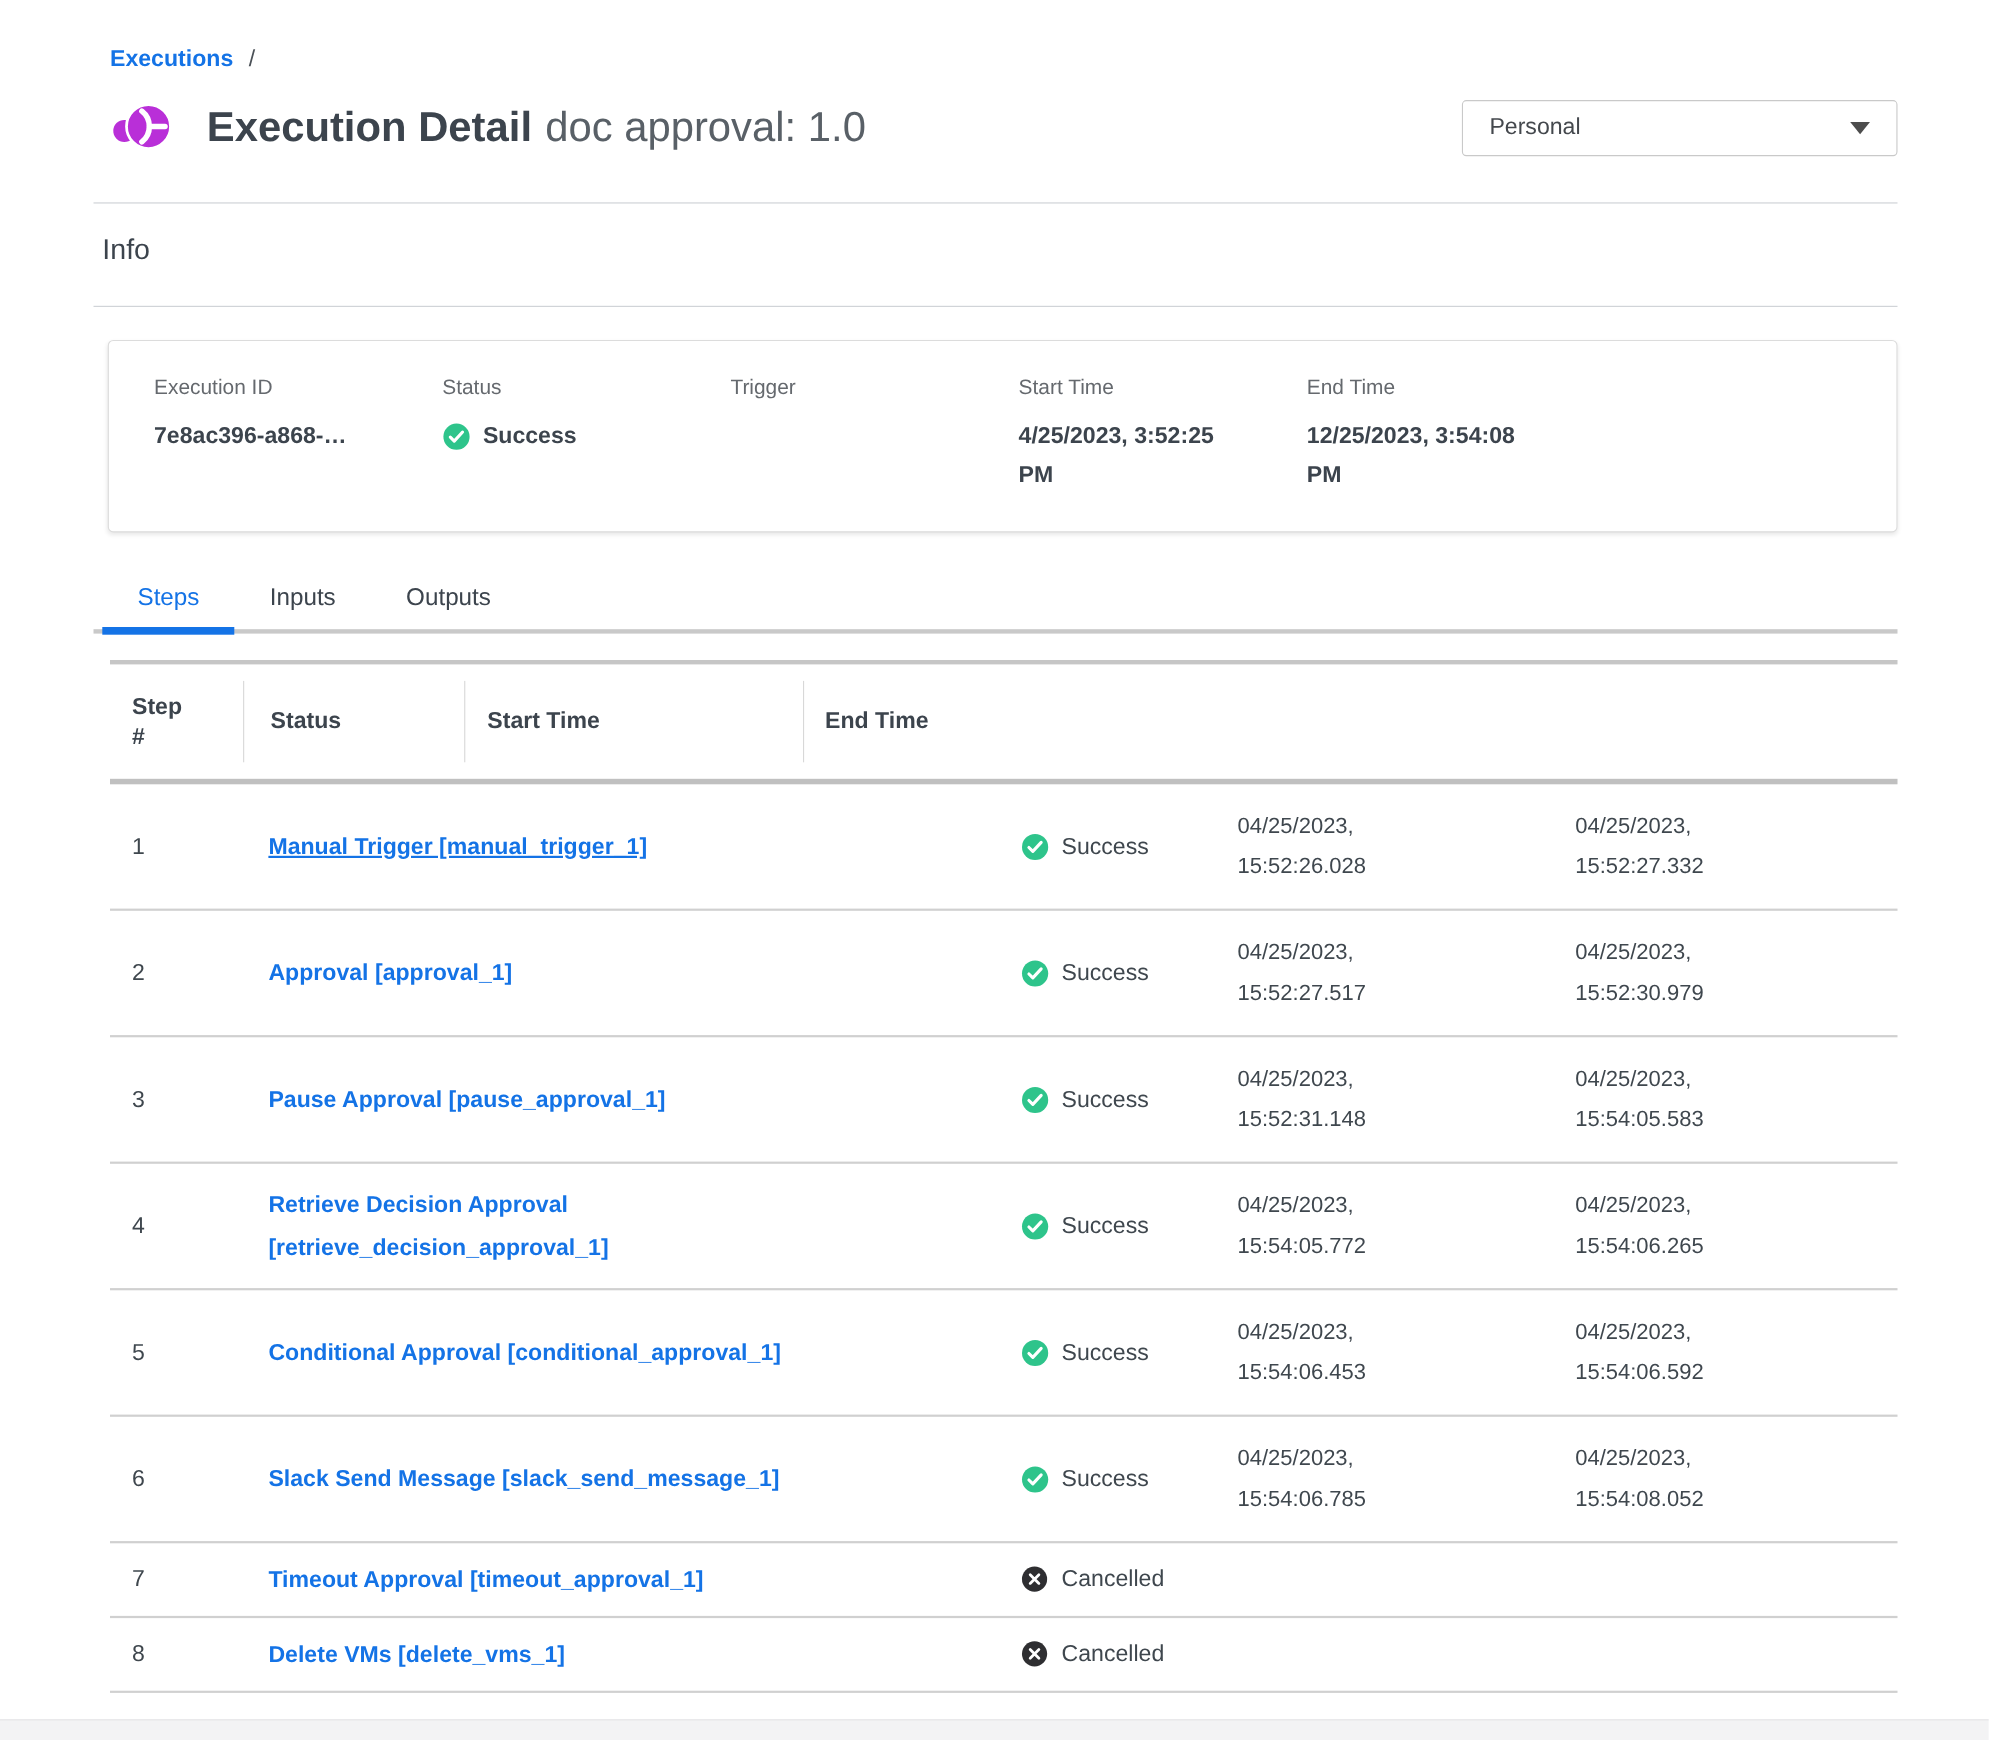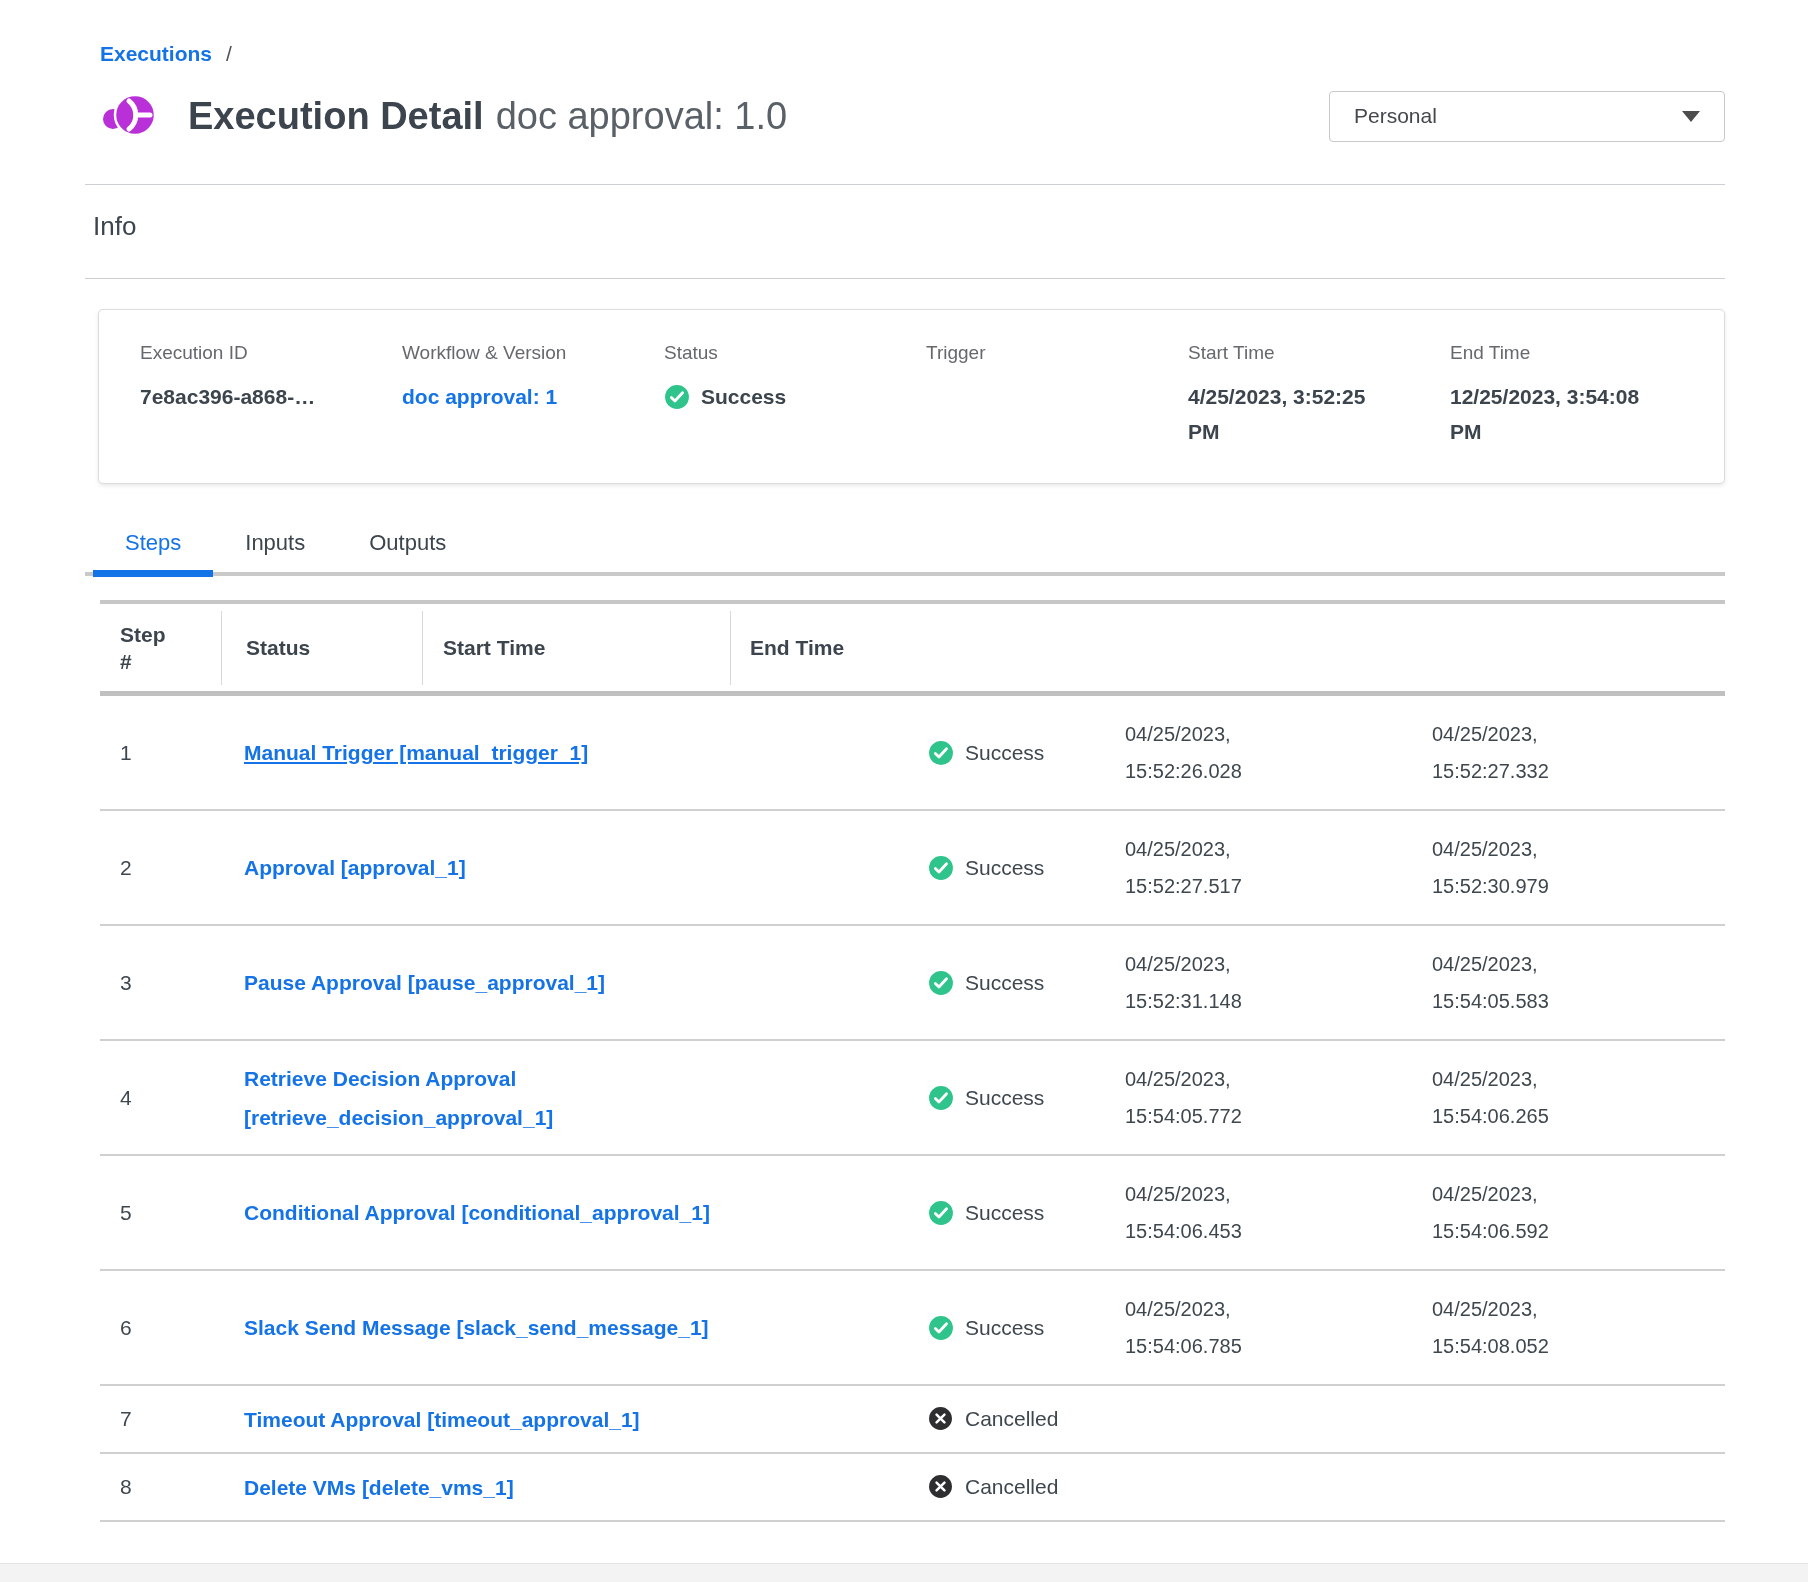--- a/index.html
+++ b/index.html
@@ -141,10 +141,6 @@
       <div class="fvalue">7e8ac396-a868-…</div>
     </div>
     <div class="field">
-      <div class="flabel">Workflow &amp; Version</div>
-      <div class="fvalue link">doc approval: 1</div>
-    </div>
-    <div class="field">
       <div class="flabel">Status</div>
       <div class="fvalue status-value">
         <span class="badge">

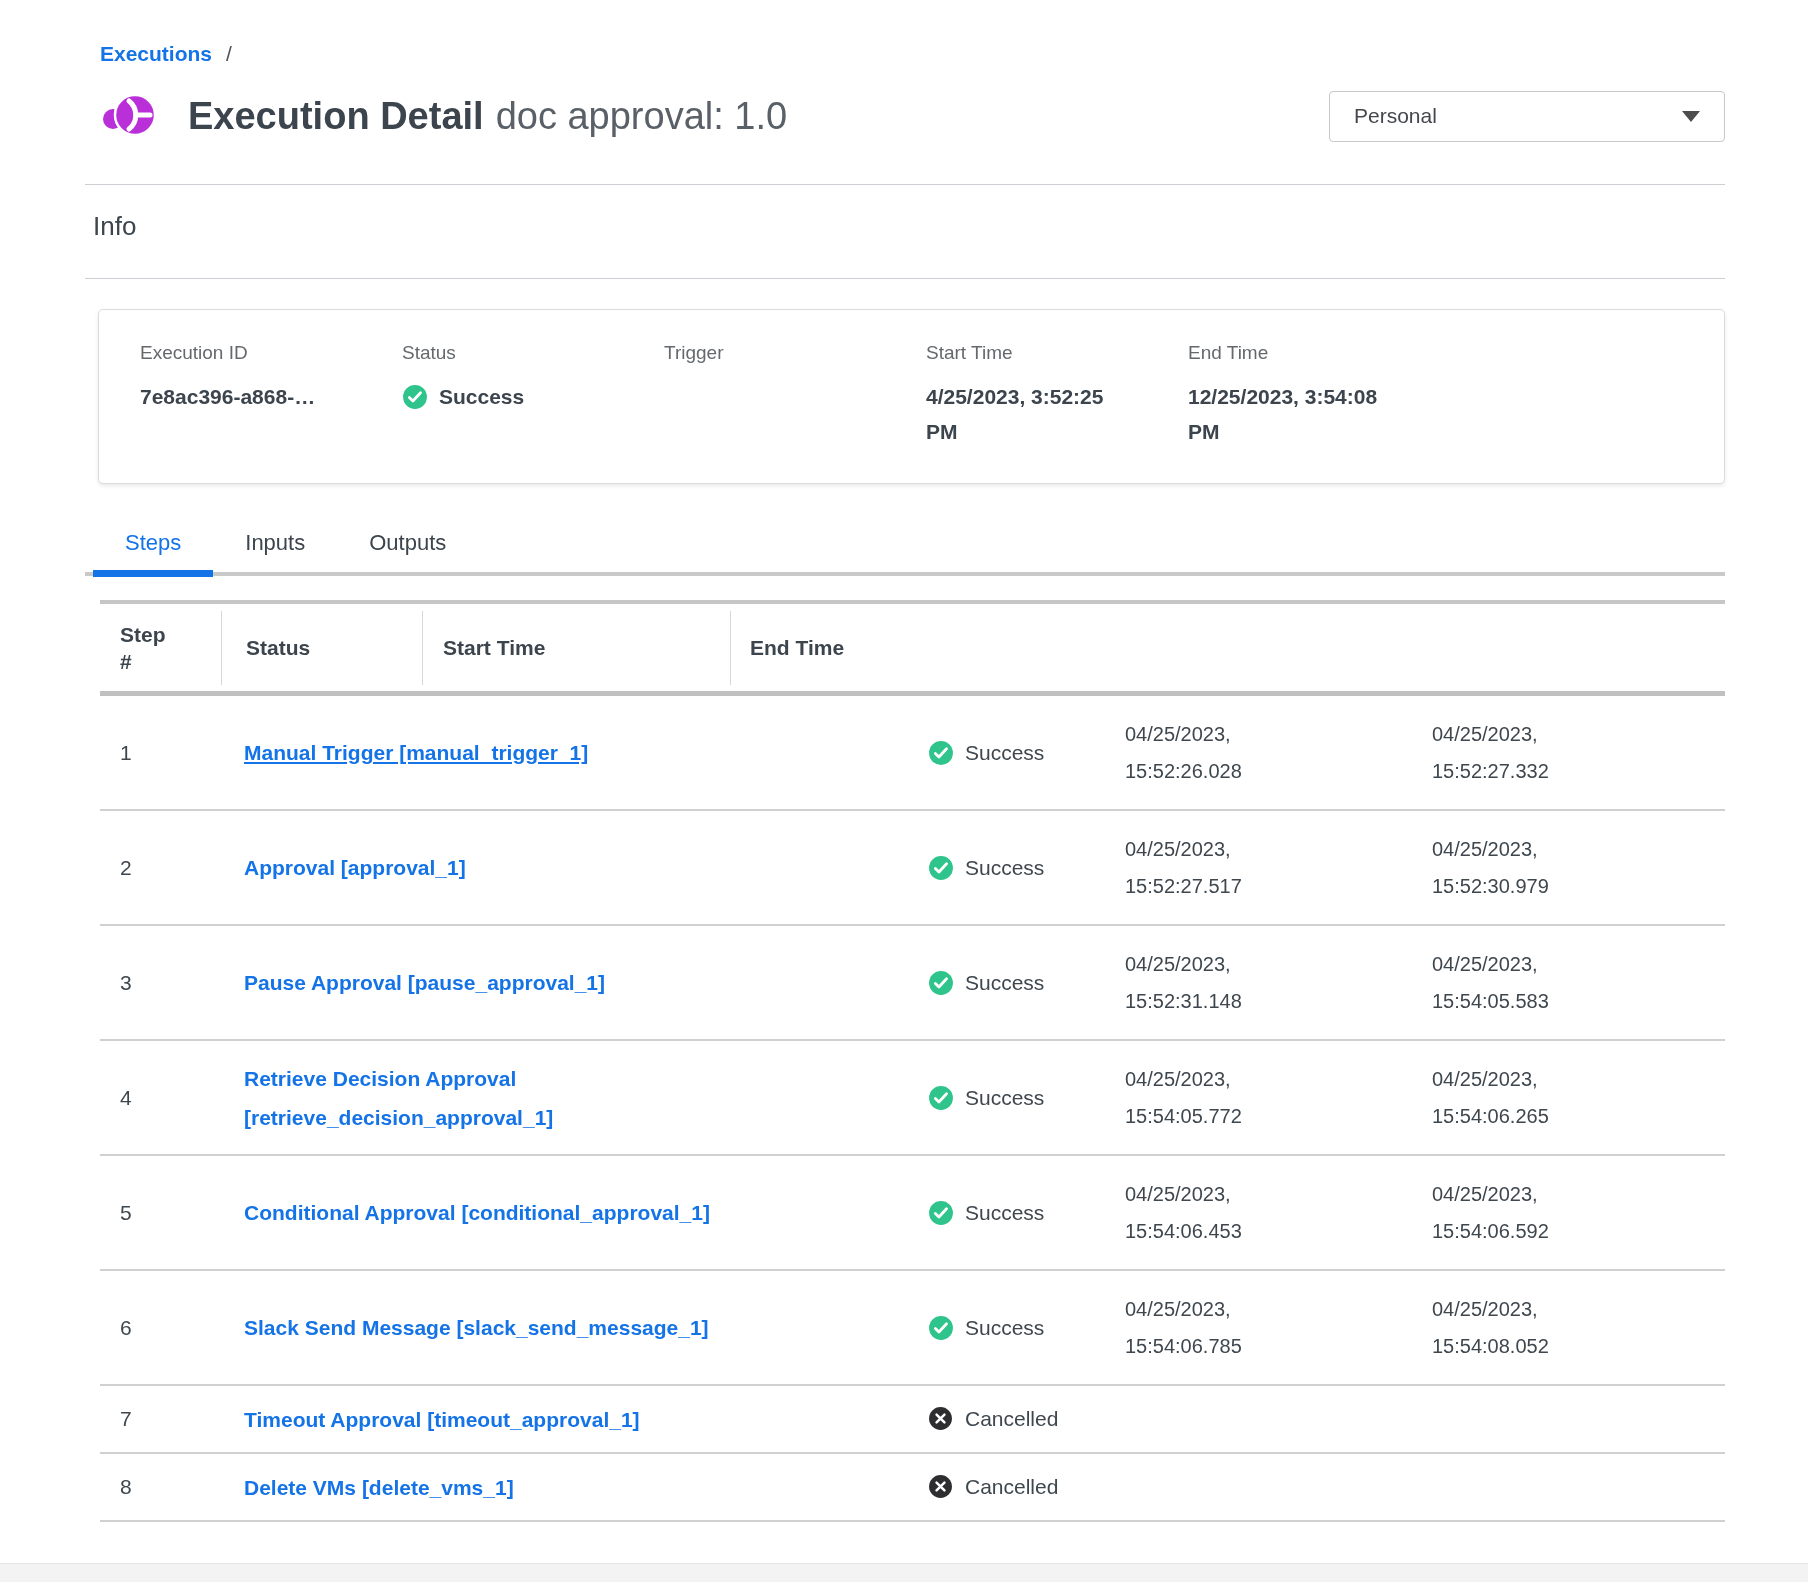--- a/index.html
+++ b/index.html
@@ -76,7 +76,7 @@
   .thead {
     display:flex; align-items:center;
     border-top:4px solid #c6c6c6; border-bottom:5px solid #c0c0c0;
-    height:96px;
+    height:113px;
   }
   .th { font-weight:bold; font-size:21px; color:#3c444d; display:flex; align-items:center; height:74px; }
   .th + .th { border-left:1px solid #d8d8d8; }

